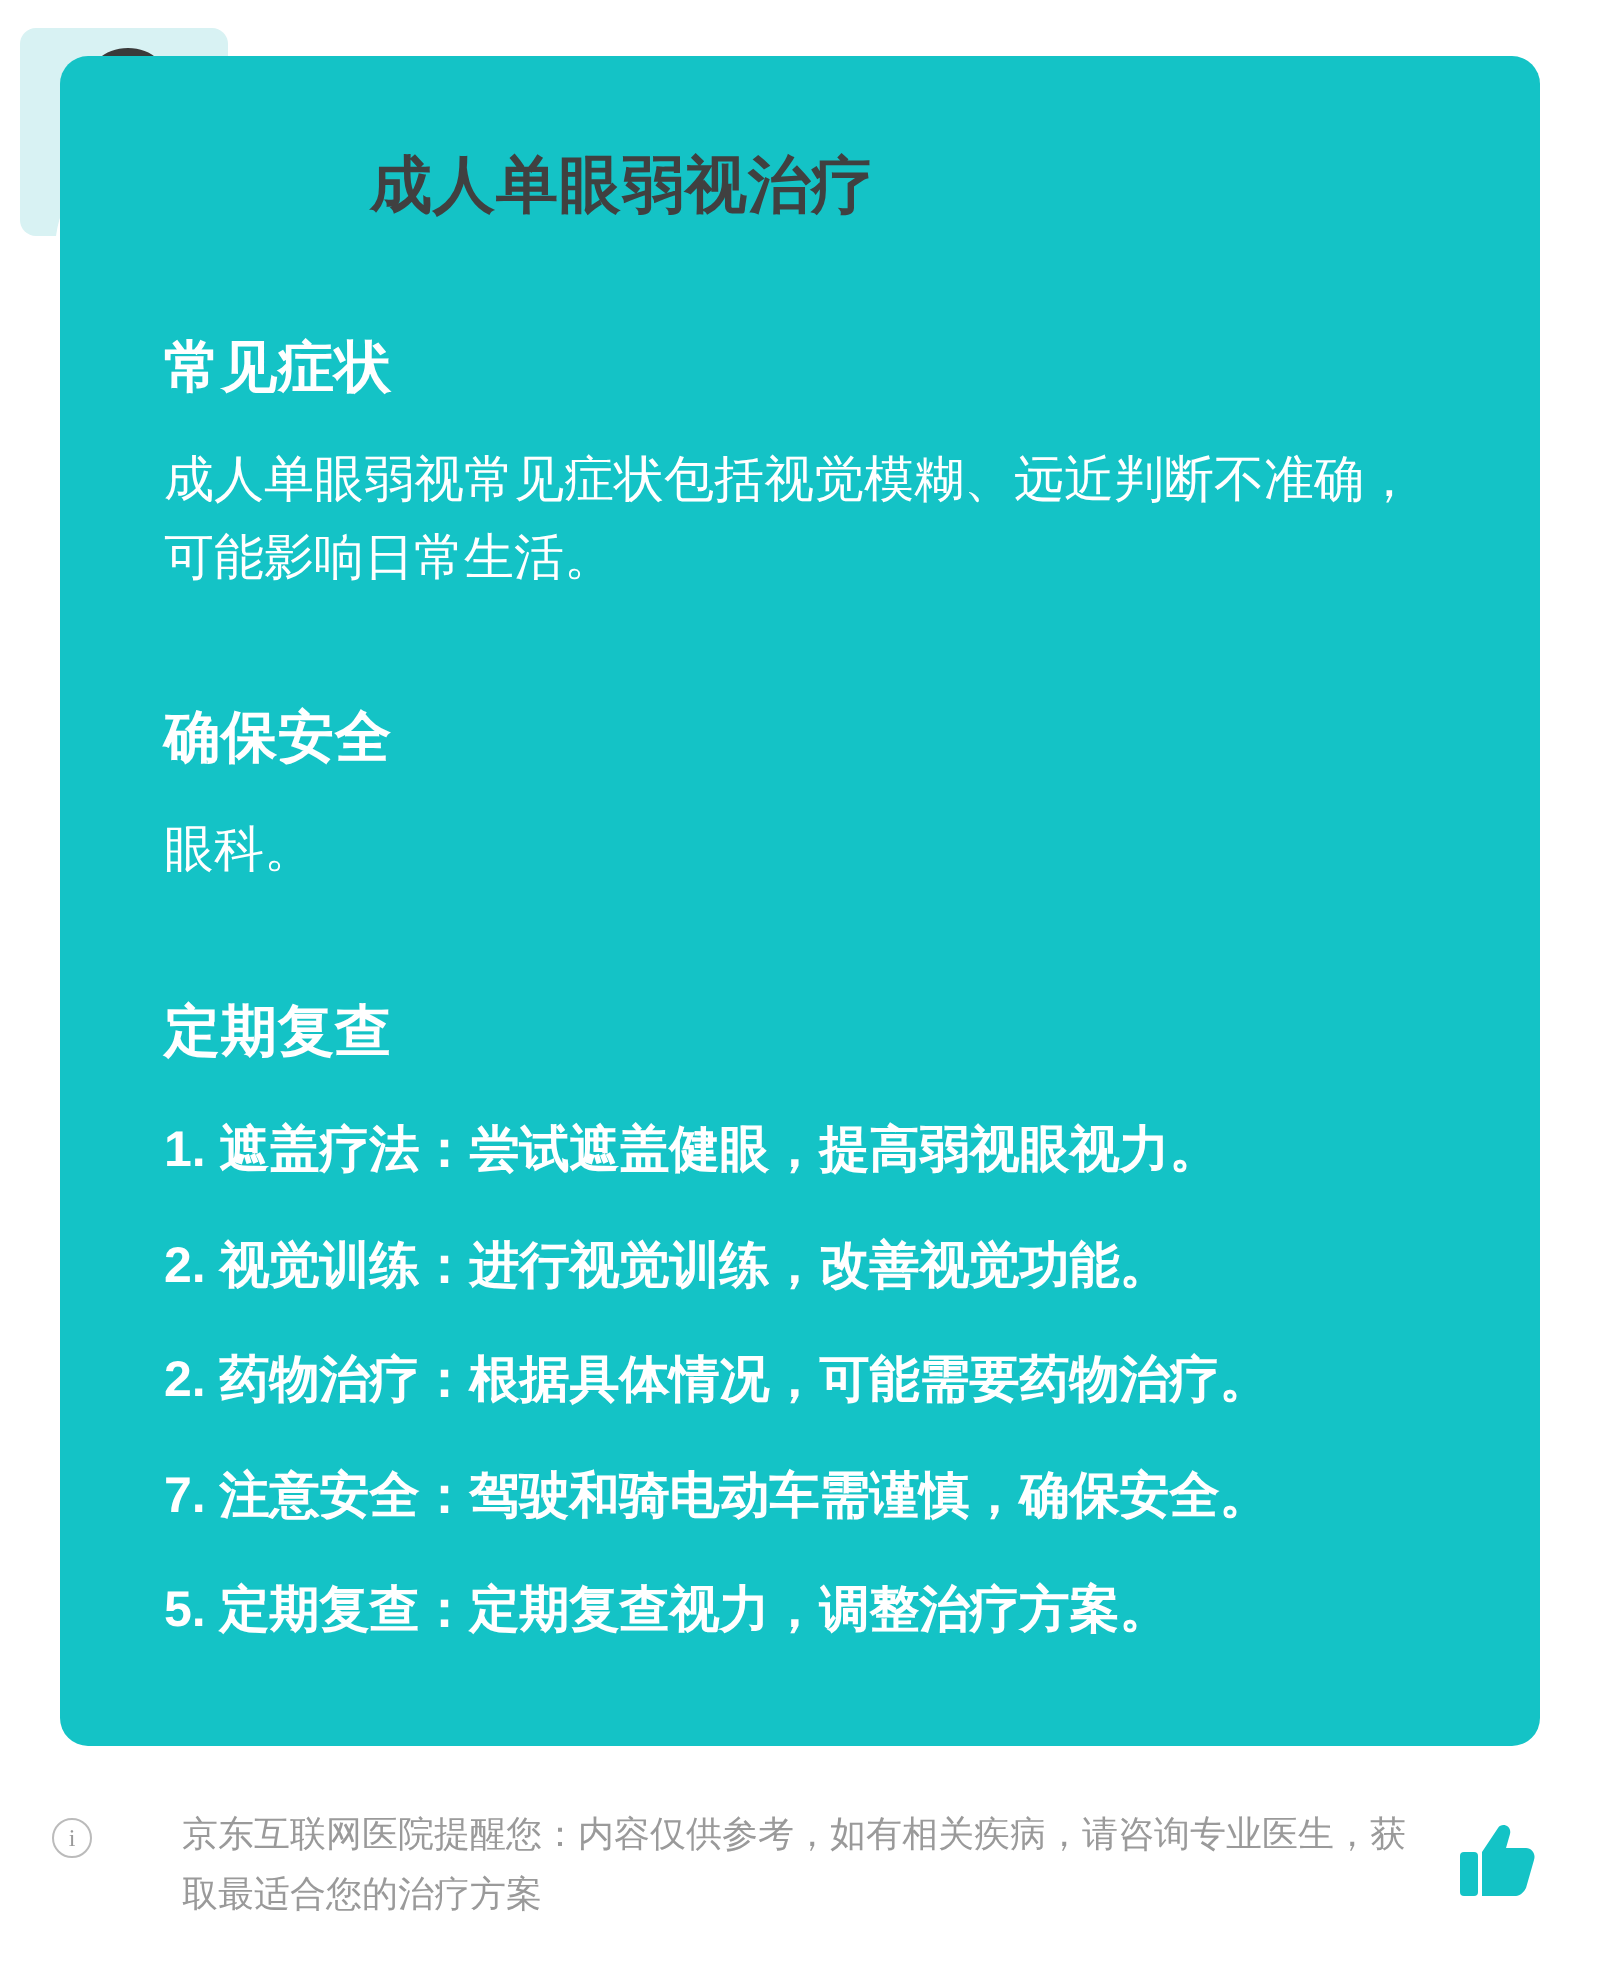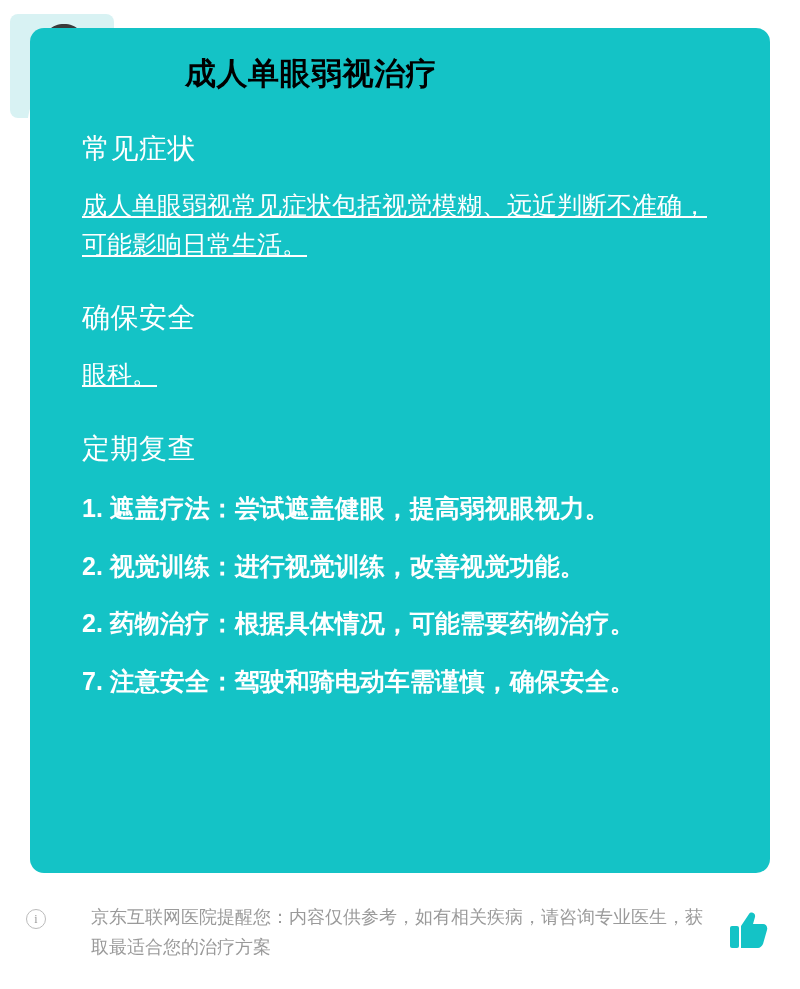--- a/index.html
+++ b/index.html
@@ -52,11 +52,11 @@
   }
 
   .title {
-    color: #000000;
+    color: #404040;
     font-size: 31px;
     font-weight: bold;
     line-height: 1.25;
-    margin: 1px 0 0 125px;
+    margin: 20px 0 0 125px;
     letter-spacing: 0.5px;
   }
 

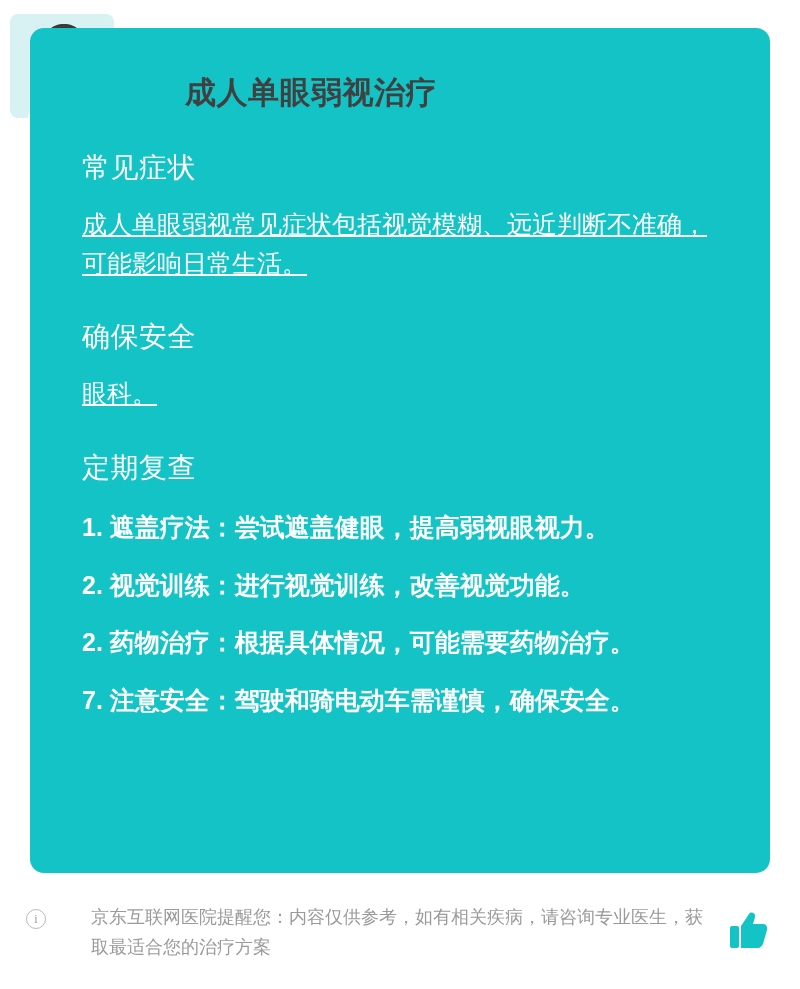--- a/index.html
+++ b/index.html
@@ -63,8 +63,8 @@
   .section-head {
     color: #ffffff;
     font-size: 28px;
-    font-weight: normal;
-    margin: 36px 0 0 22px;
+    font-weight: bold;
+    margin: 52px 0 0 22px;
     letter-spacing: 0.5px;
   }
 

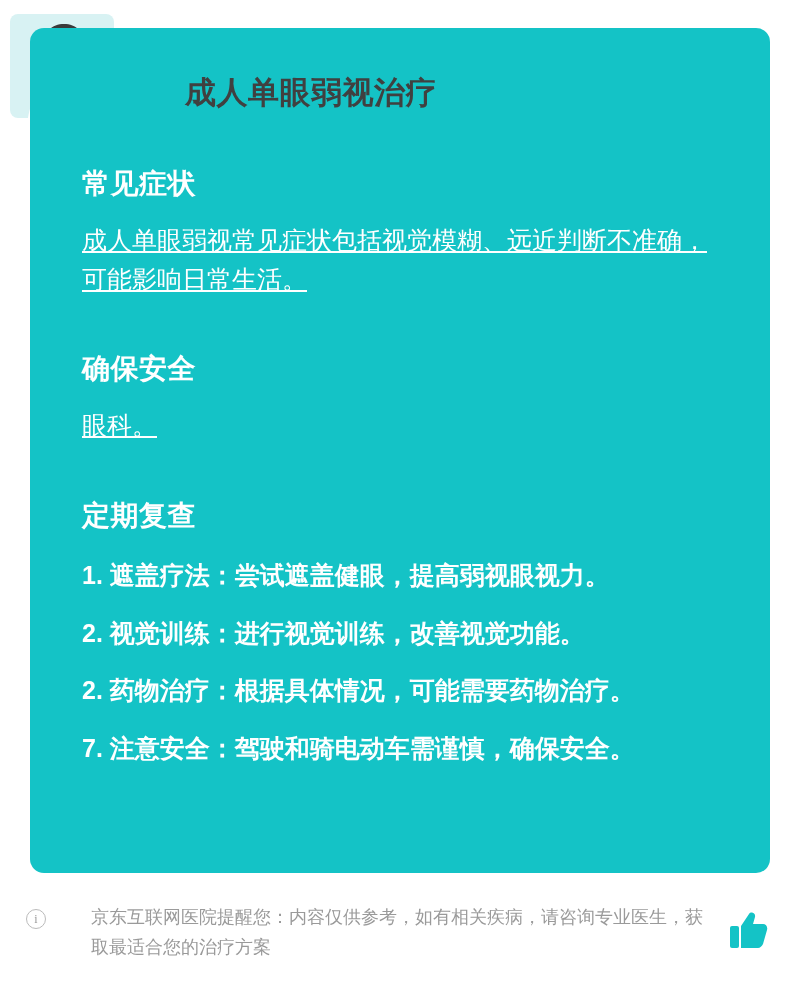--- a/index.html
+++ b/index.html
@@ -74,7 +74,6 @@
     line-height: 1.55;
     margin: 18px 0 0 22px;
     margin-right: 10px;
-    text-decoration: underline;
   }
 
   .list {

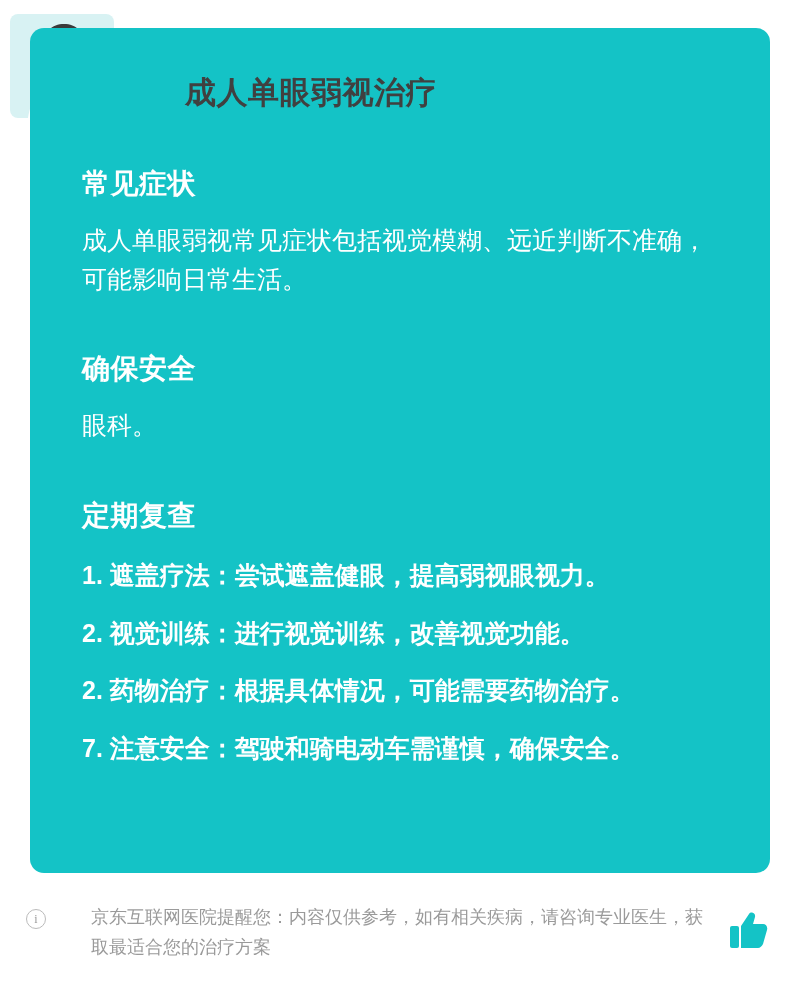--- a/index.html
+++ b/index.html
@@ -177,6 +177,7 @@
         <li>2. 视觉训练：进行视觉训练，改善视觉功能。</li>
         <li>2. 药物治疗：根据具体情况，可能需要药物治疗。</li>
         <li>7. 注意安全：驾驶和骑电动车需谨慎，确保安全。</li>
+        <li>5. 定期复查：定期复查视力，调整治疗方案。</li>
       </ul>
 
     </div>

